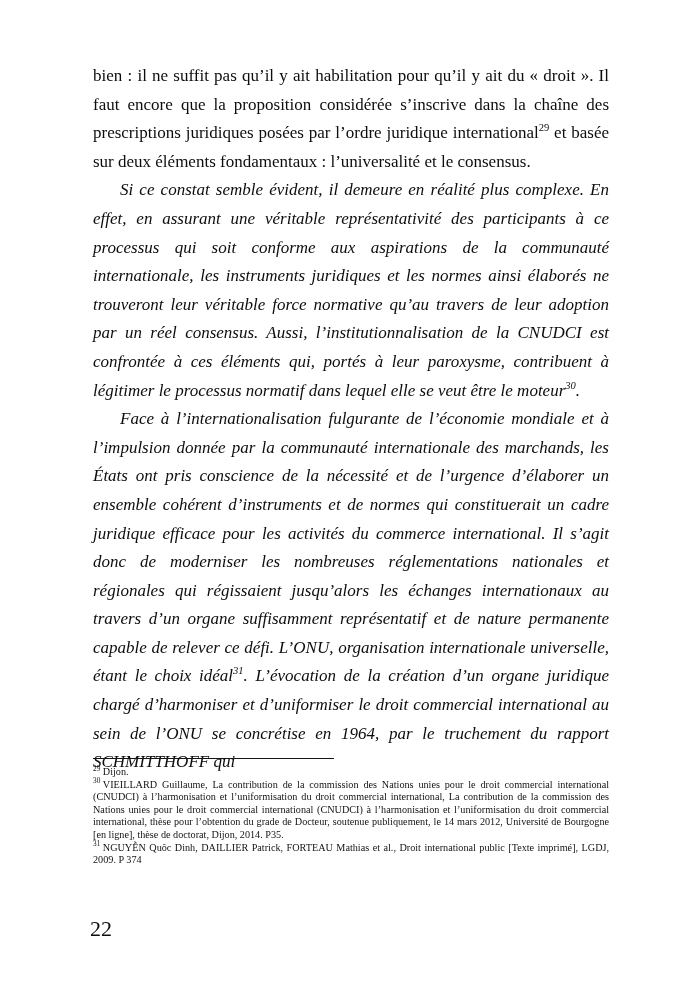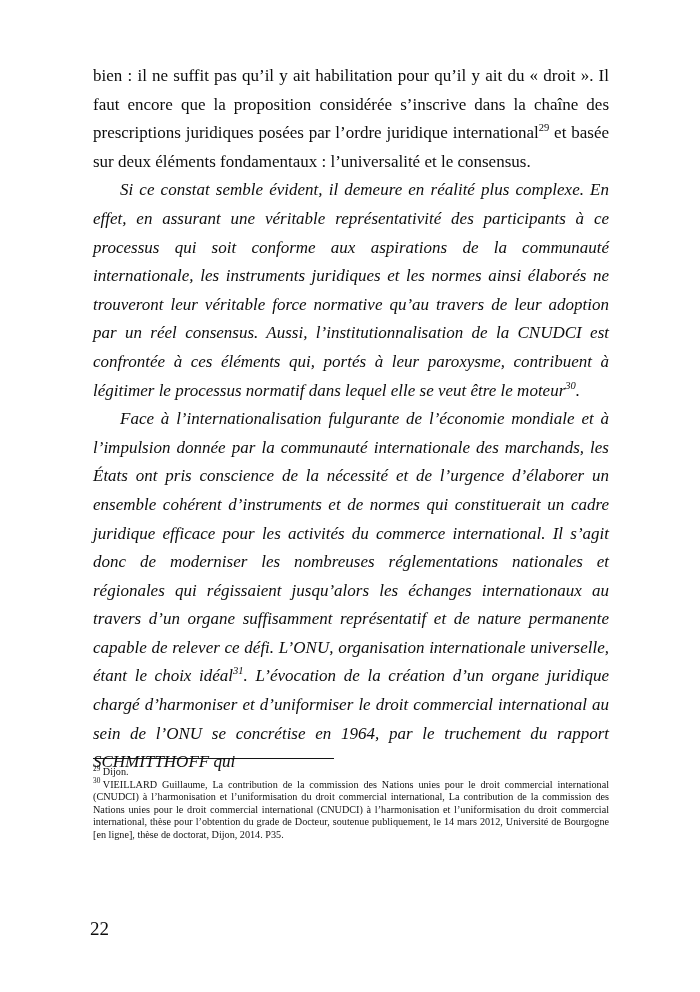--- a/index.html
+++ b/index.html
@@ -110,6 +110,9 @@
       <span class="fn-marker">30</span><span>VIEILLARD Guillaume, La contribution de la commission des Nations unies pour le droit commercial international (CNUDCI) à l’harmonisation et l’uniformisation du droit commercial international, La contribution de la commission des Nations unies pour le droit commercial international (CNUDCI) à l’harmonisation et l’uniformisation du droit commercial international, thèse pour l’obtention du grade de Docteur, soutenue publiquement, le 14 mars 2012, Université de Bourgogne [en ligne], thèse de doctorat, Dijon, 2014. P35.</span>
     </p>
 
+    <p class="footnote">
+      <span class="fn-marker">31</span><span>NGUYỄN Quôc Dinh, DAILLIER Patrick, FORTEAU Mathias et al., Droit international public [Texte imprimé], LGDJ, 2009. P 374</span>
+    </p>
   </div>
 
   <div class="page-number">22</div>

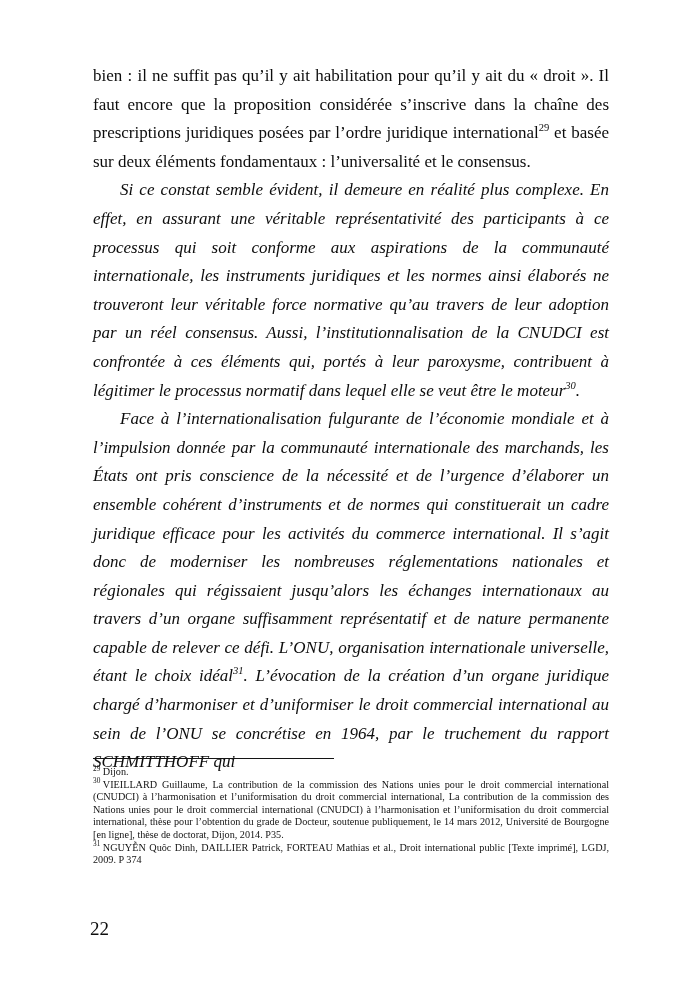--- a/index.html
+++ b/index.html
@@ -73,7 +73,7 @@
     position: absolute;
     left: 90px;
     top: 918px;
-    font-size: 19px;
+    font-size: 22px;
     line-height: 22px;
     color: #0d0d0d;
   }

